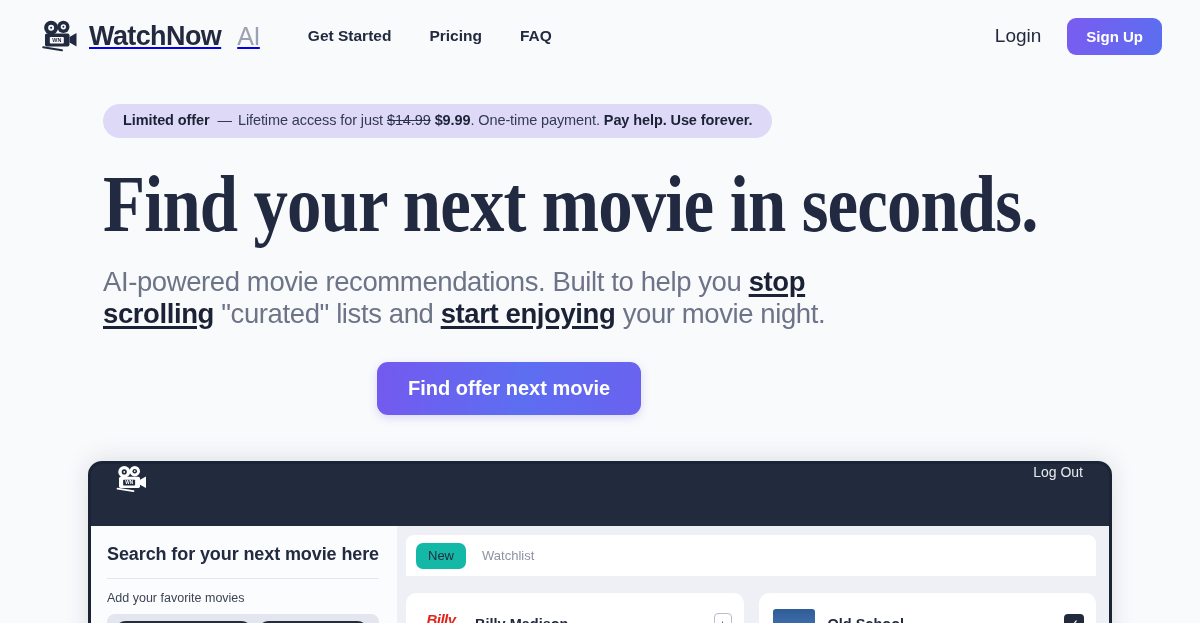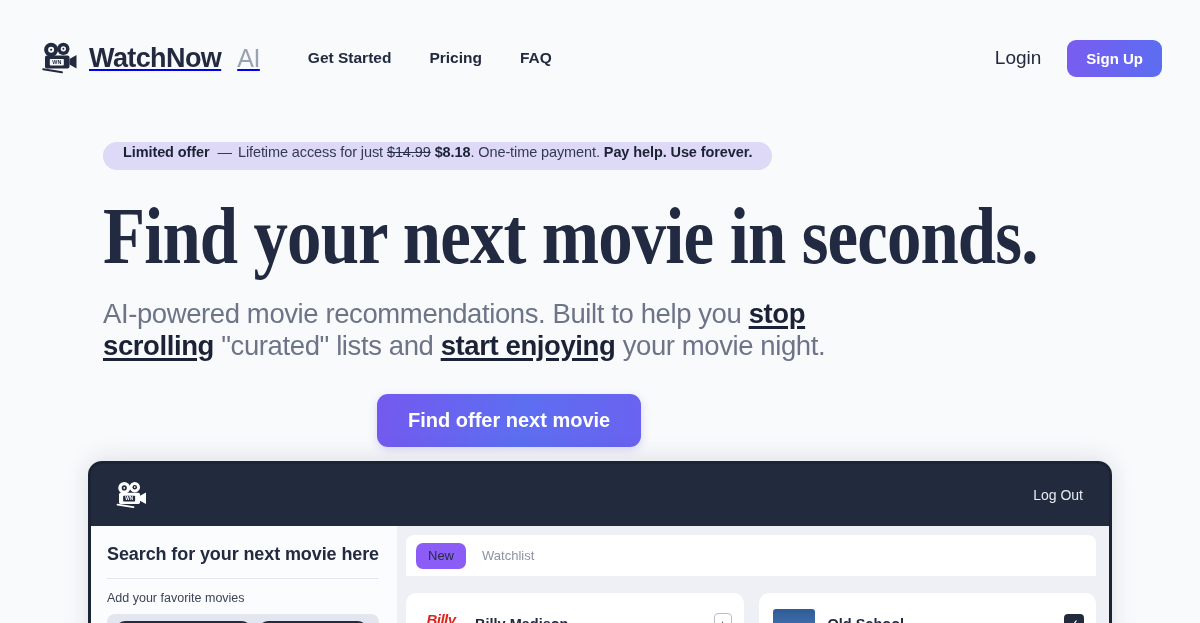--- a/index.html
+++ b/index.html
@@ -22,7 +22,6 @@
     align-items: center;
     padding: 0 38px 0 38px;
     position: relative;
-    margin-top: 22px;
   }
   .brand {
     display: flex;

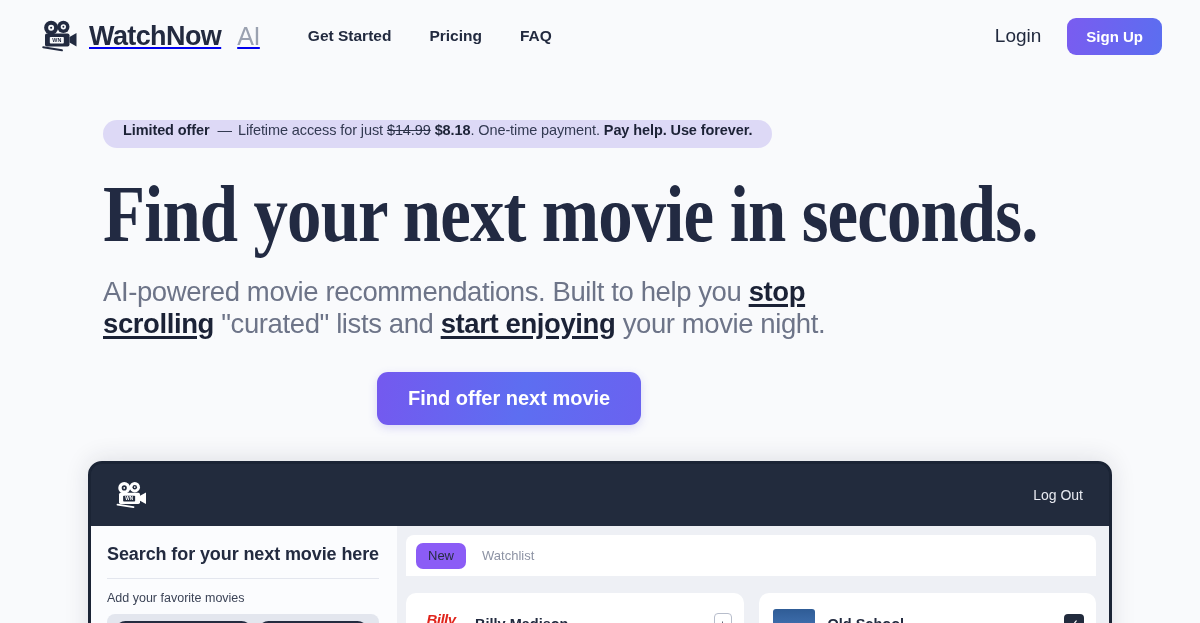--- a/index.html
+++ b/index.html
@@ -90,10 +90,10 @@
     align-items: center;
     background: #ddd9f6;
     border-radius: 999px;
-    padding: 2px 20px 10px 20px;
+    padding: 8px 20px 10px 20px;
     font-size: 14.5px;
     color: #333a52;
-    margin-top: 48px;
+    margin-top: 32px;
     letter-spacing: -0.1px;
     white-space: nowrap;
   }

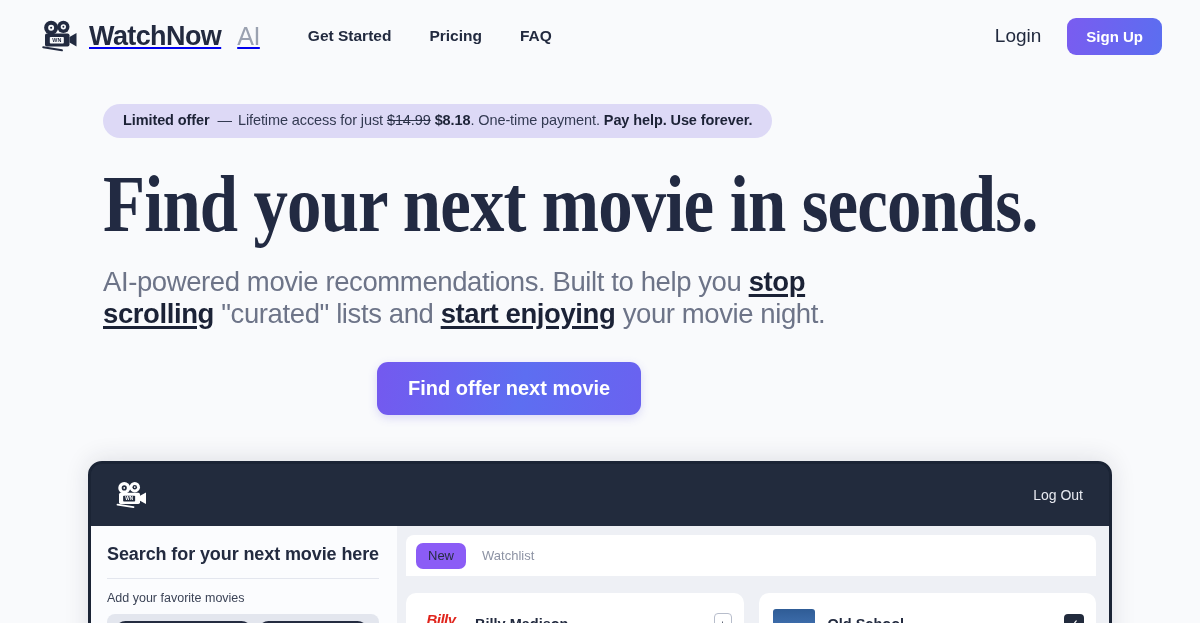--- a/index.html
+++ b/index.html
@@ -376,7 +376,7 @@
     <span>&nbsp;</span>
     <span class="offer-strike">$14.99</span>
     <span>&nbsp;</span>
-    <span class="offer-new">$8.18</span>
+    <span class="offer-new">$9.99</span>
     <span>. One-time payment.</span>
     <span>&nbsp;</span>
     <b>Pay help. Use forever.</b>

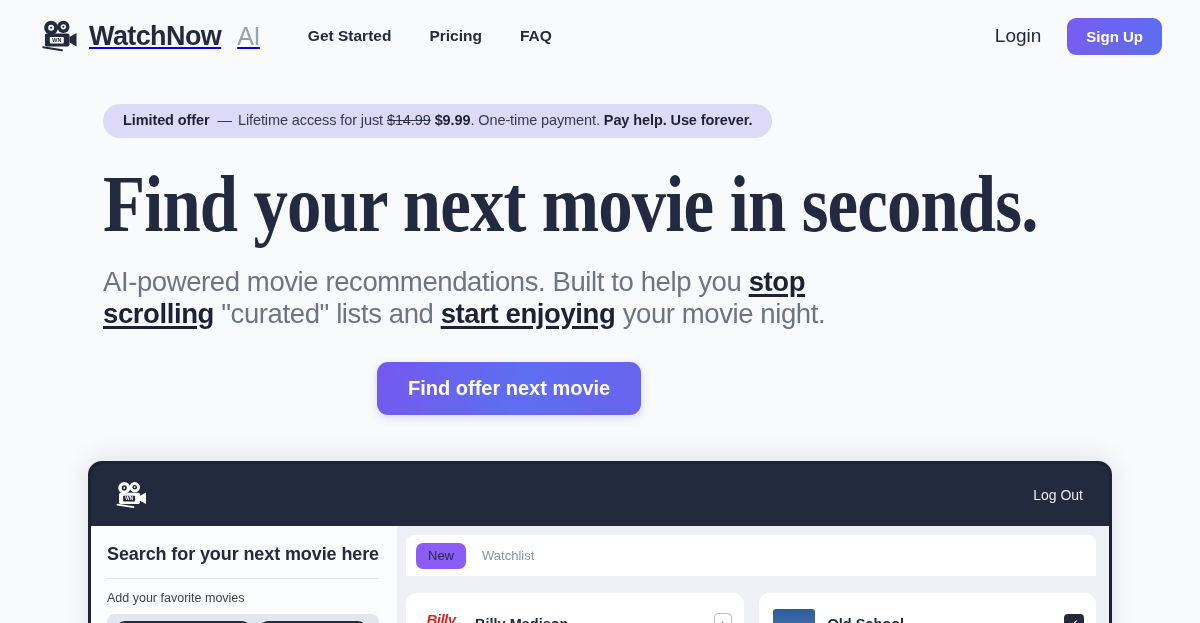--- a/index.html
+++ b/index.html
@@ -163,7 +163,7 @@
     height: 62px;
     background: #222b3d;
     display: flex;
-    align-items: center;
+    align-items: flex-start;
     padding: 0 26px 0 22px;
   }
   .app-logo { width: 36px; height: 30px; display: block; }

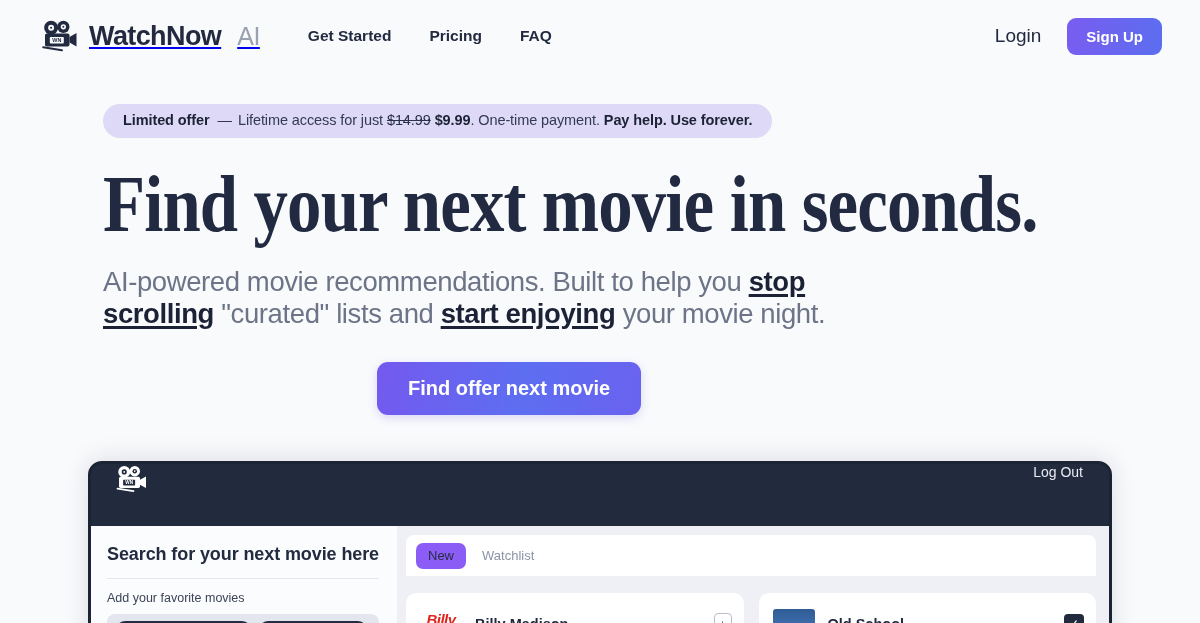--- a/index.html
+++ b/index.html
@@ -238,7 +238,7 @@
     white-space: nowrap;
   }
   .tab.active {
-    background: #8b5cf6;
+    background: #14b8a6;
     color: #262d42;
   }
   .cards-row {

